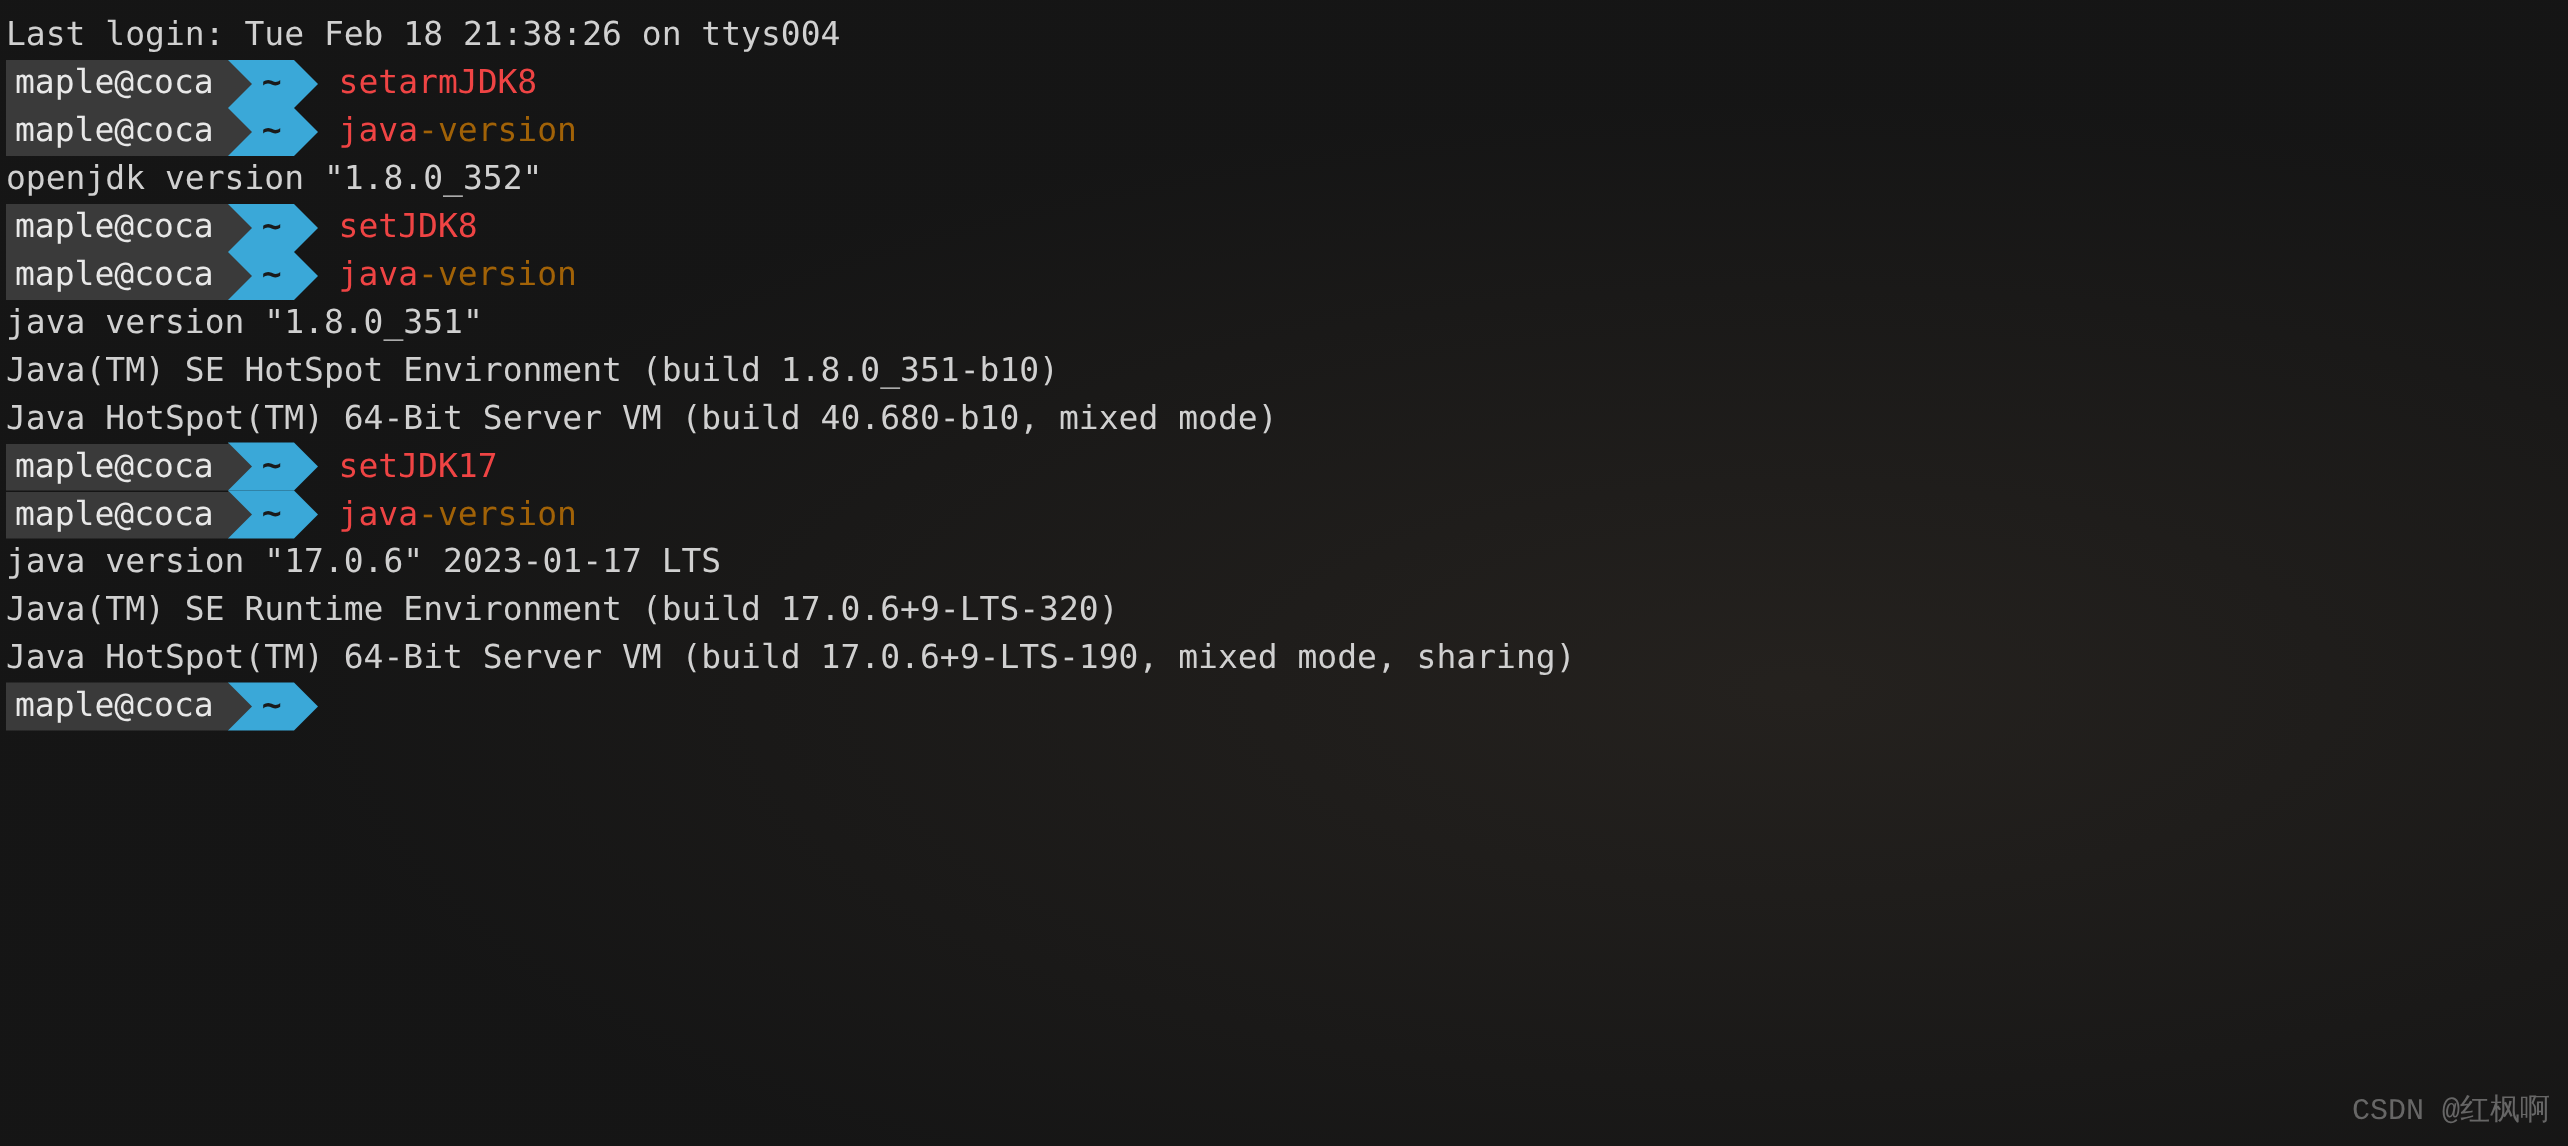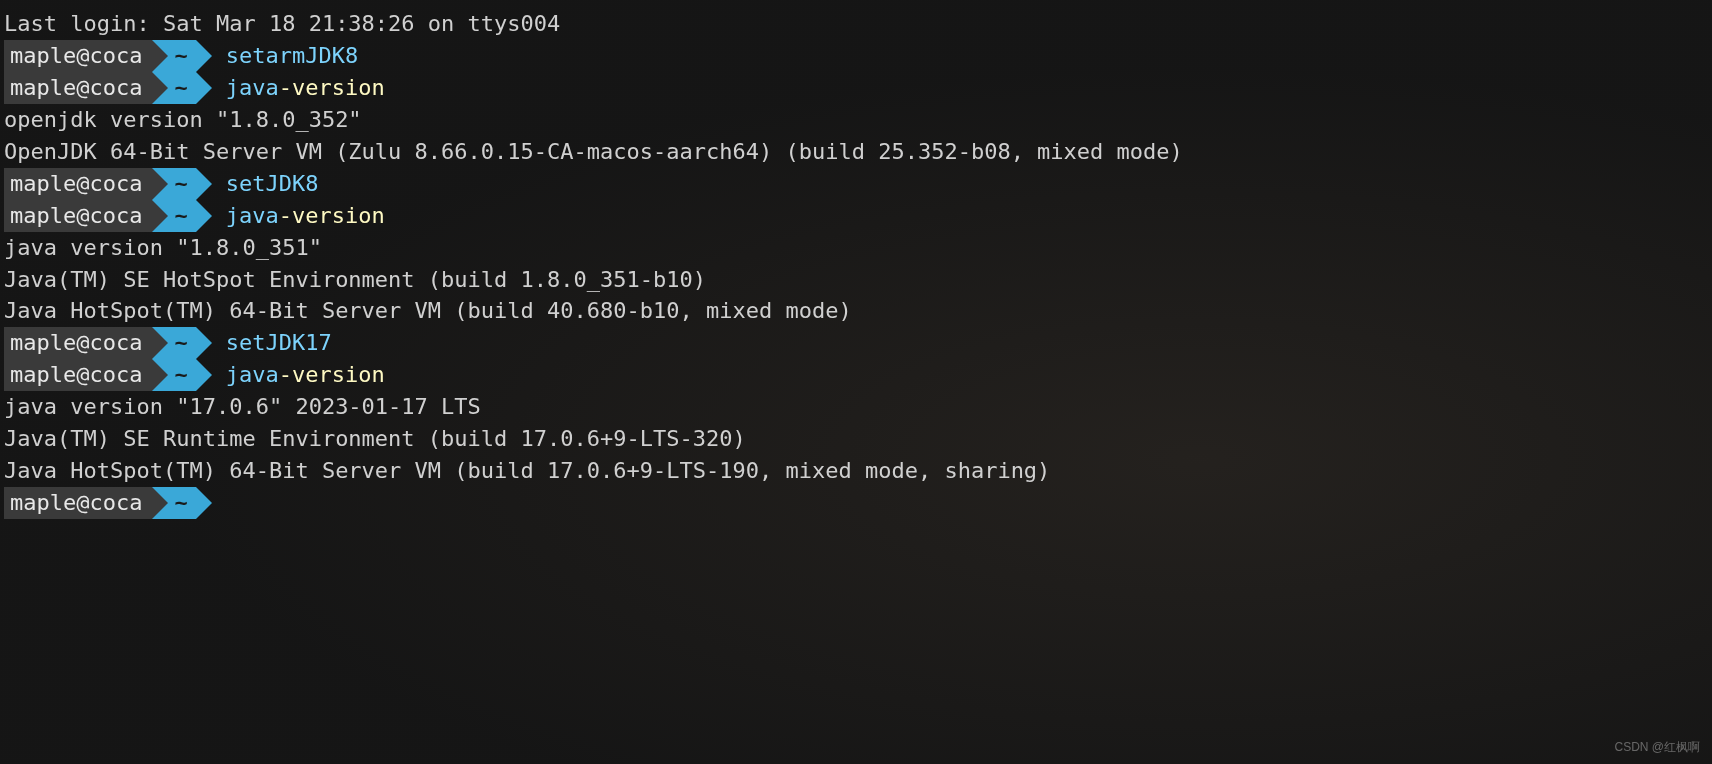--- a/index.html
+++ b/index.html
@@ -92,7 +92,7 @@
 
 <div>
 
-  <div class="line output">Last login: Sat Mar 18 21:38:26 on ttys004</div>
+  <div class="line output">Last login: Tue Feb 18 21:38:26 on ttys004</div>
 
   <div class="prompt-row">
     <span class="user-host">maple@coca</span>

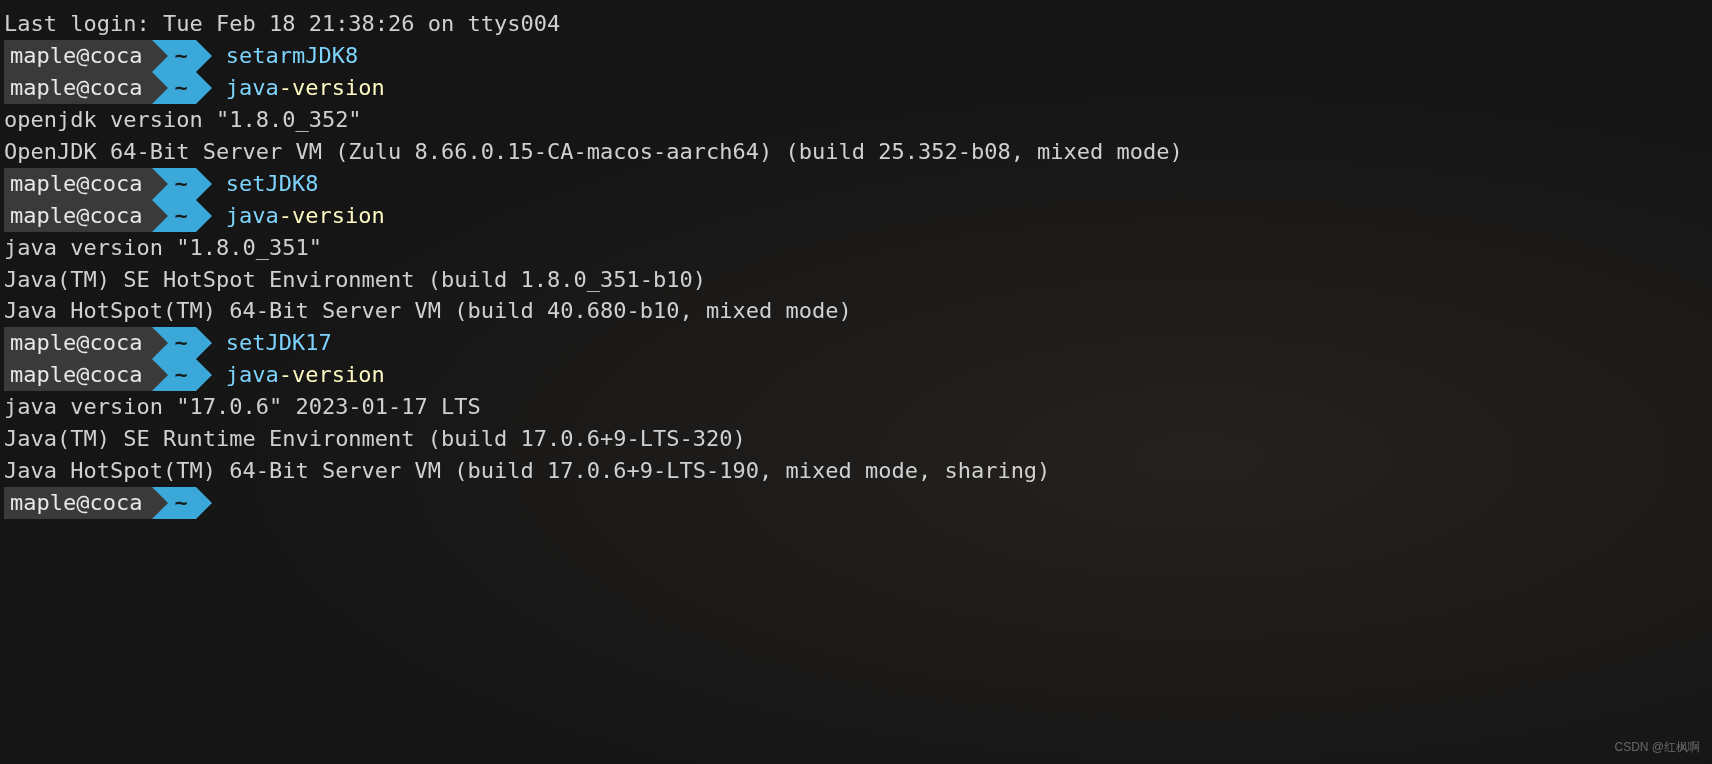--- a/index.html
+++ b/index.html
@@ -68,7 +68,7 @@
       margin: 0;
     }
     .cmd-green {
-      color: #7dd3fc;
+      color: #ef4444;
       margin-left: 14px;
     }
     .cmd-arg {

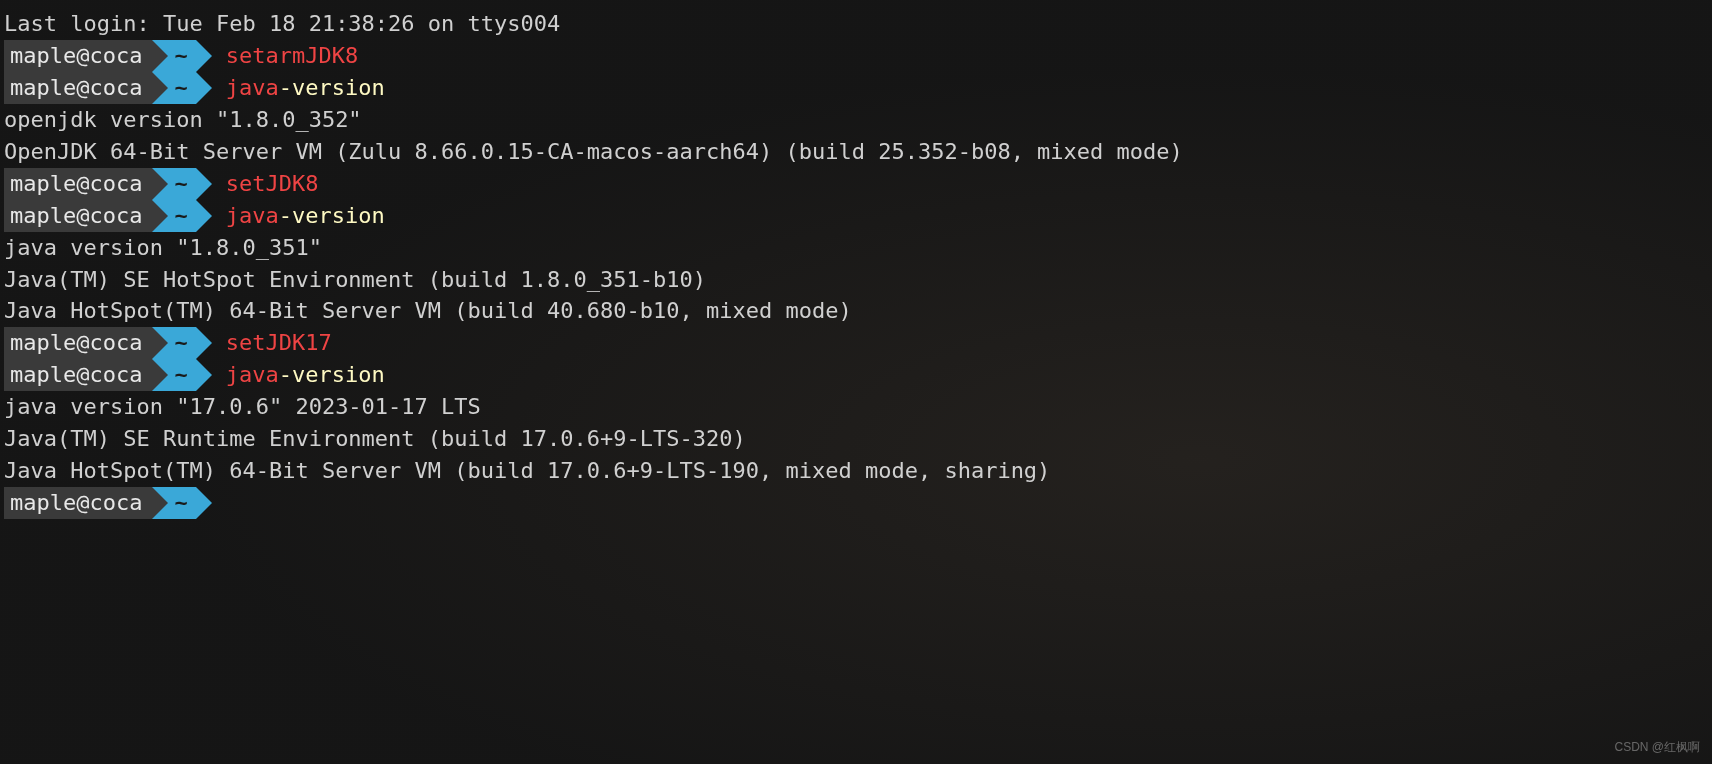--- a/index.html
+++ b/index.html
@@ -72,7 +72,7 @@
       margin-left: 14px;
     }
     .cmd-arg {
-      color: #fef9c3;
+      color: #a16207;
     }
     .output {
       color: #d0d0d0;

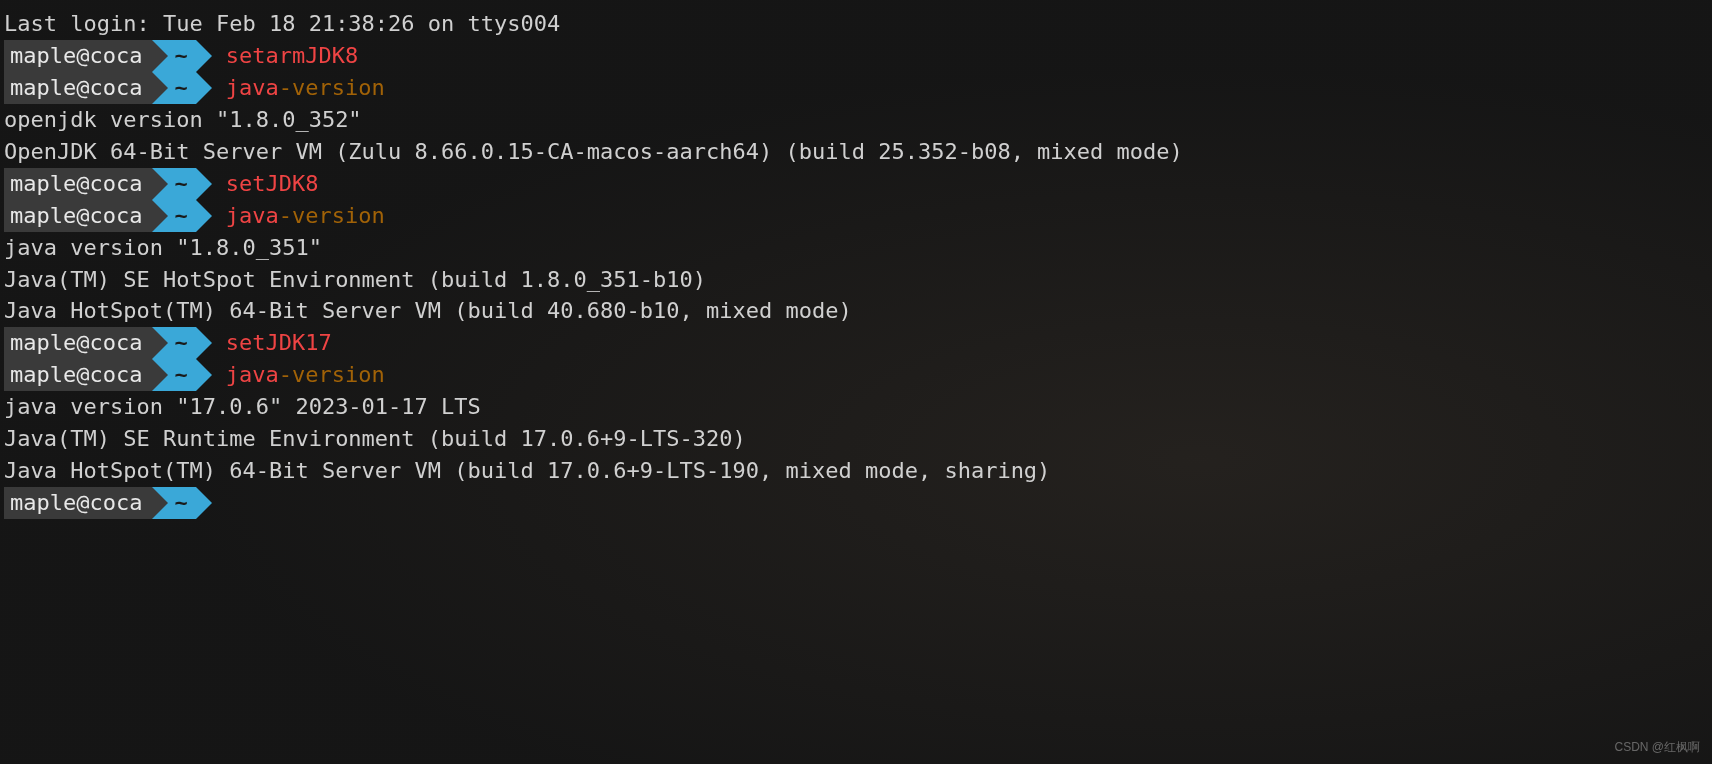--- a/index.html
+++ b/index.html
@@ -112,7 +112,6 @@
       <span class="cmd-arg"> -version</span>
   </div>
   <div class="line output">openjdk version "1.8.0_352"</div>
-  <div class="line output">OpenJDK 64-Bit Server VM (Zulu 8.66.0.15-CA-macos-aarch64) (build 25.352-b08, mixed mode)</div>
 
   <div class="prompt-row">
     <span class="user-host">maple@coca</span>

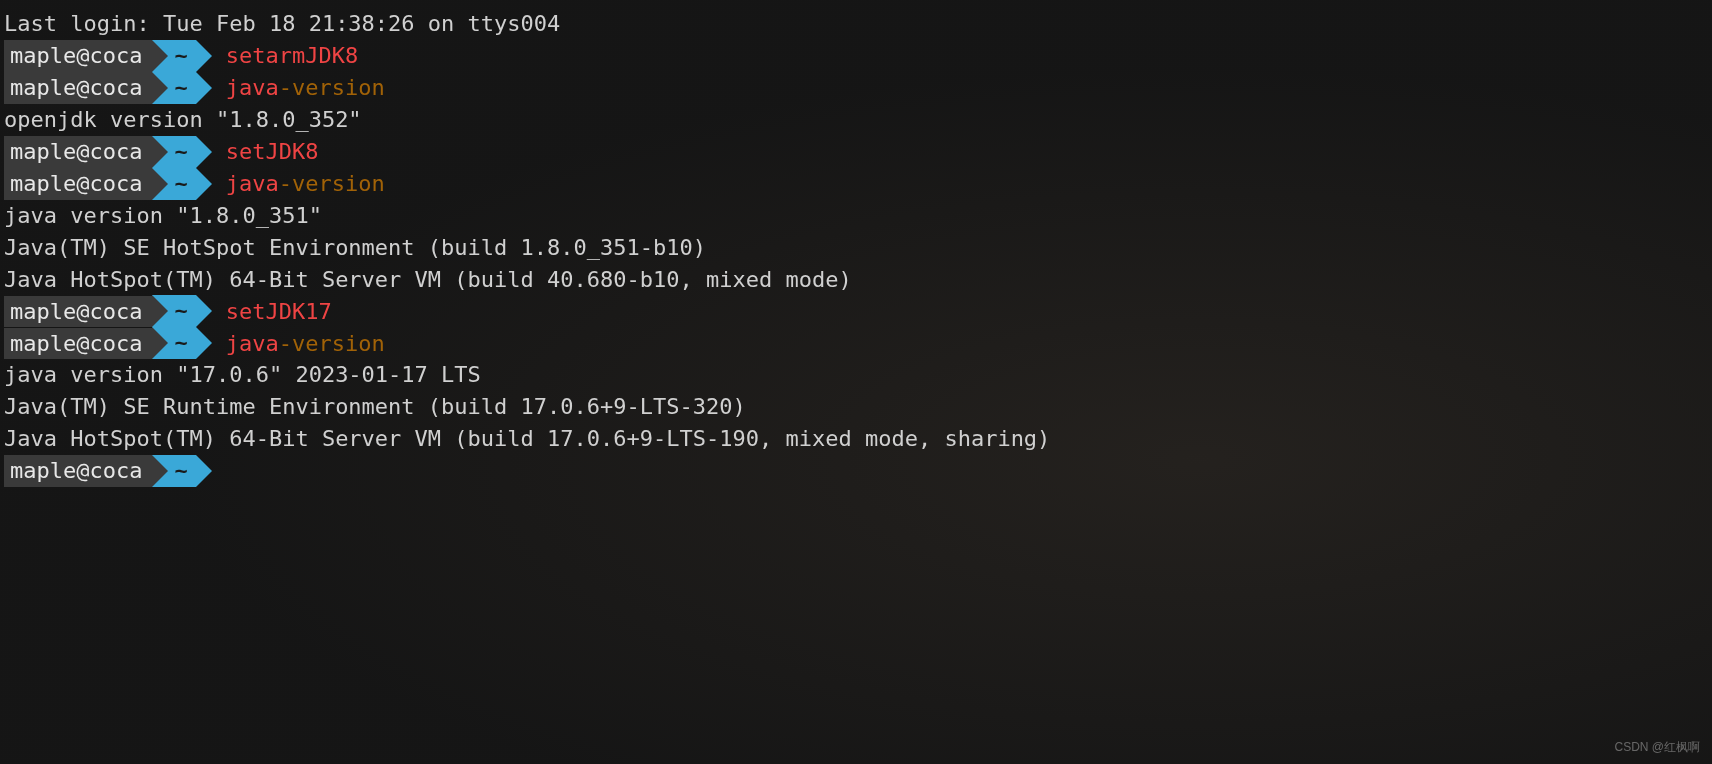--- a/index.html
+++ b/index.html
@@ -82,8 +82,8 @@
       bottom: 8px;
       right: 12px;
       color: rgba(200,200,200,0.45);
-      font-size: 12px;
-      font-family: Liberation Sans, sans-serif;
+      font-size: 20px;
+      font-family: Liberation Mono, monospace;
       text-align: right;
     }
   </style>

